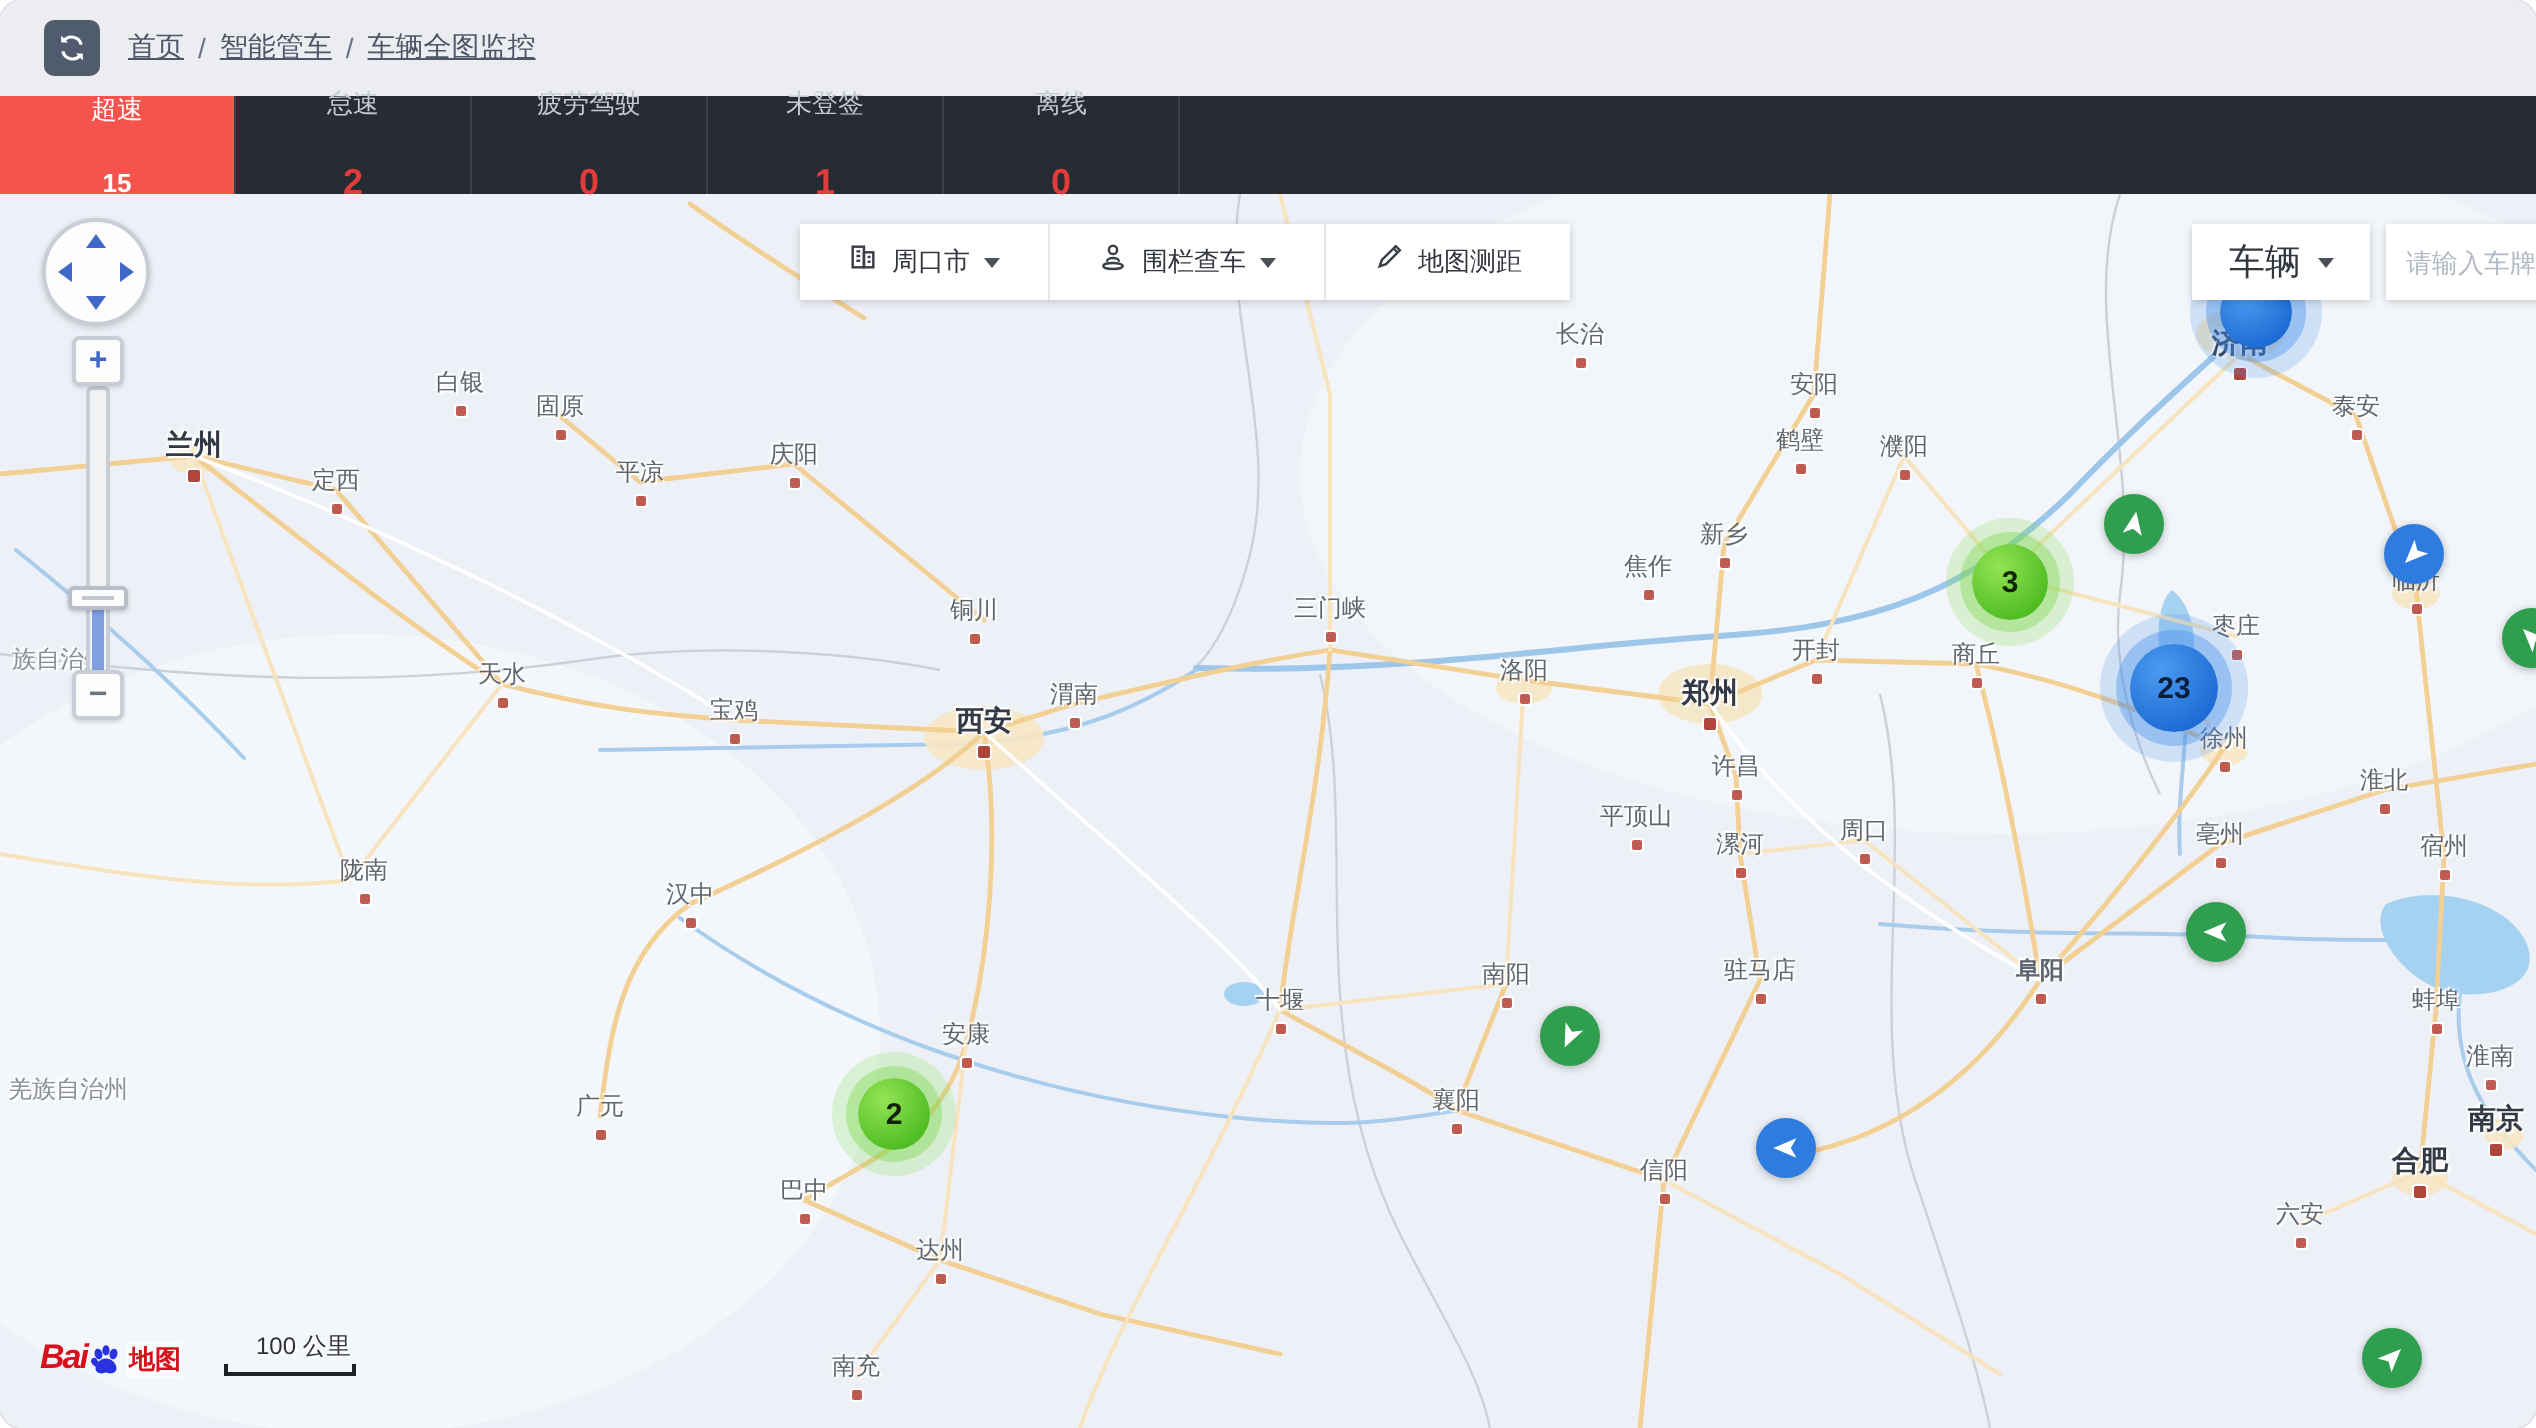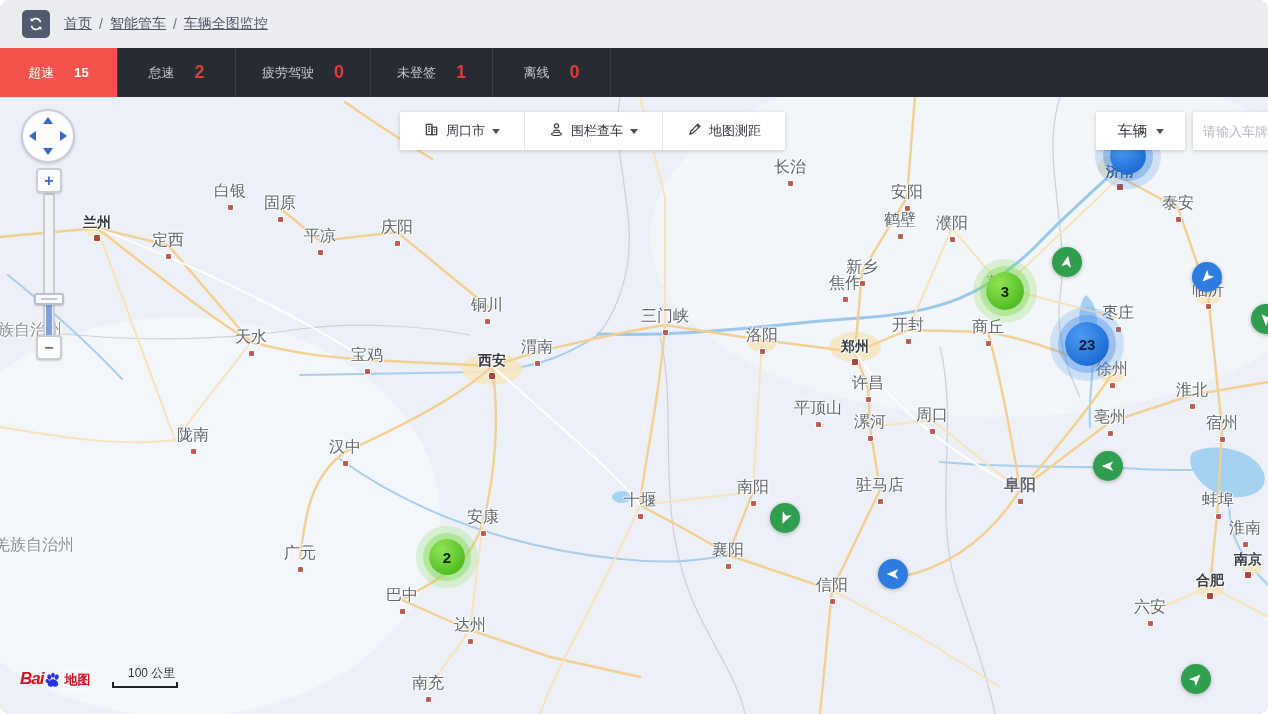--- a/index.html
+++ b/index.html
@@ -20,7 +20,7 @@
   .tabbar { position:absolute; left:0; top:48px; width:100%; height:49px; background:#272b33;
             display:flex; z-index:40; }
   .tab { display:flex; align-items:center; justify-content:center; gap:20px; padding:0 26px;
-         min-width:118px; border-right:1px solid #3a404b; cursor:pointer; }
+         min-width:118px; border-right:1px solid #3a404b; cursor:pointer;flex-direction:column; }
   .tab .lbl { font-size:13px; color:#c3c8d1; }
   .tab .cnt { font-size:18px; font-weight:bold; color:#e23b3b; }
   .tab.active { background:#f4544c; }

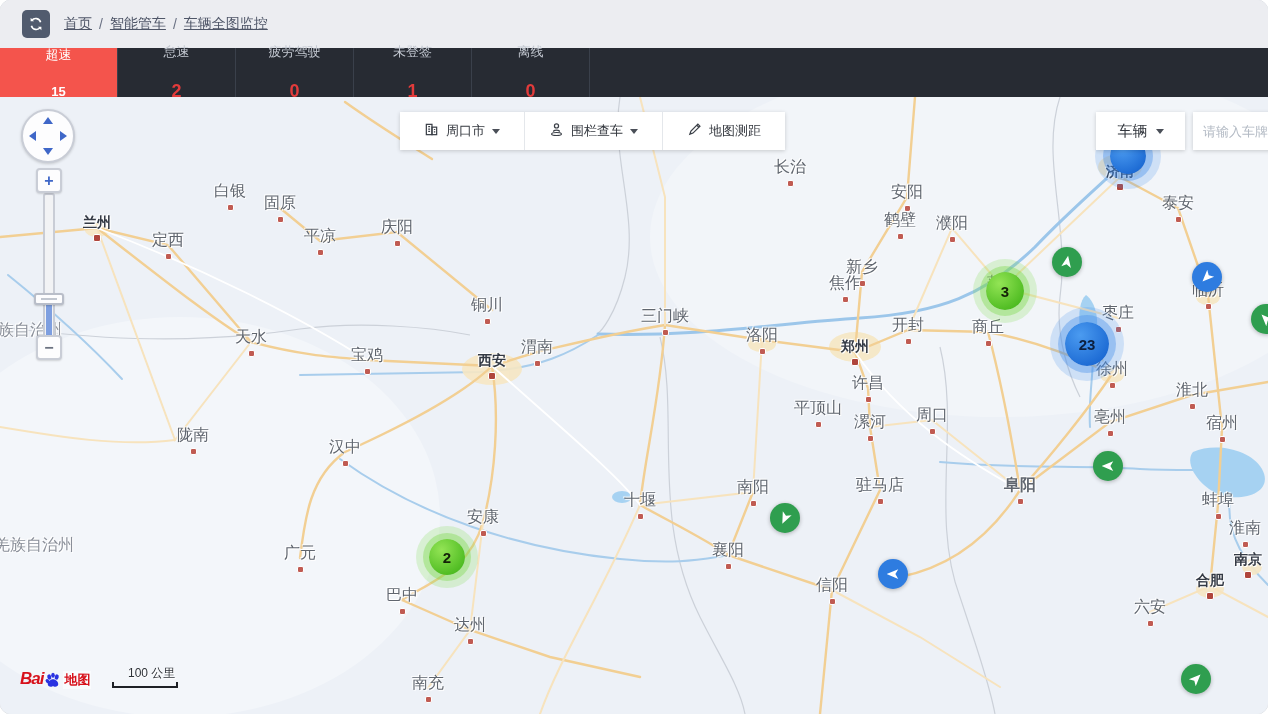--- a/index.html
+++ b/index.html
@@ -89,7 +89,7 @@
 
   .vehicle-dd { position:absolute; left:1096px; top:15px; width:89px; height:38px; background:#fff;
                 box-shadow:0 1px 4px rgba(0,0,0,.18); display:flex; align-items:center;
-                justify-content:center; gap:8px; font-size:15px; color:#33373e; z-index:30; cursor:pointer; }
+                justify-content:center; gap:8px; font-size:18px; color:#33373e; z-index:30; cursor:pointer; }
   .plate-search { position:absolute; left:1193px; top:15px; width:130px; height:38px; background:#fff;
                   border:none; box-shadow:0 1px 4px rgba(0,0,0,.18); padding:0 10px; font-size:13px;
                   color:#333; z-index:30; outline:none; }

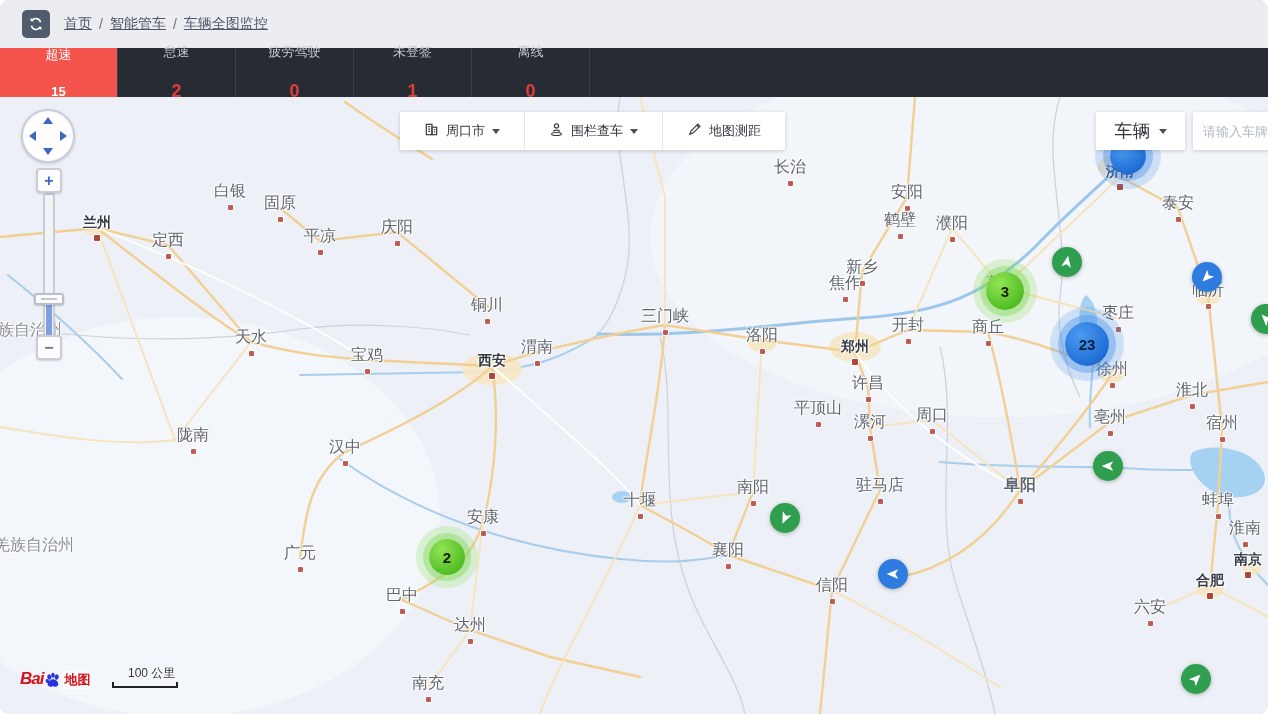--- a/index.html
+++ b/index.html
@@ -35,7 +35,7 @@
   .citylabel { position:absolute; transform:translate(-50%,-50%); z-index:5; display:flex;
                flex-direction:column; align-items:center; pointer-events:none;
                text-shadow:0 0 3px #fff,1px 1px 0 #fff,-1px -1px 0 #fff; }
-  .citylabel .txt { font-size:16px; color:#60666f; white-space:nowrap; }
+  .citylabel .txt { font-size:12px; color:#60666f; white-space:nowrap; }
   .citylabel.bold .txt { font-size:14px; font-weight:bold; color:#343a45; }
   .citylabel .dot { width:7px; height:7px; margin-top:2px; background:#c05b52;
                     border:1px solid #fff; border-radius:2px; }

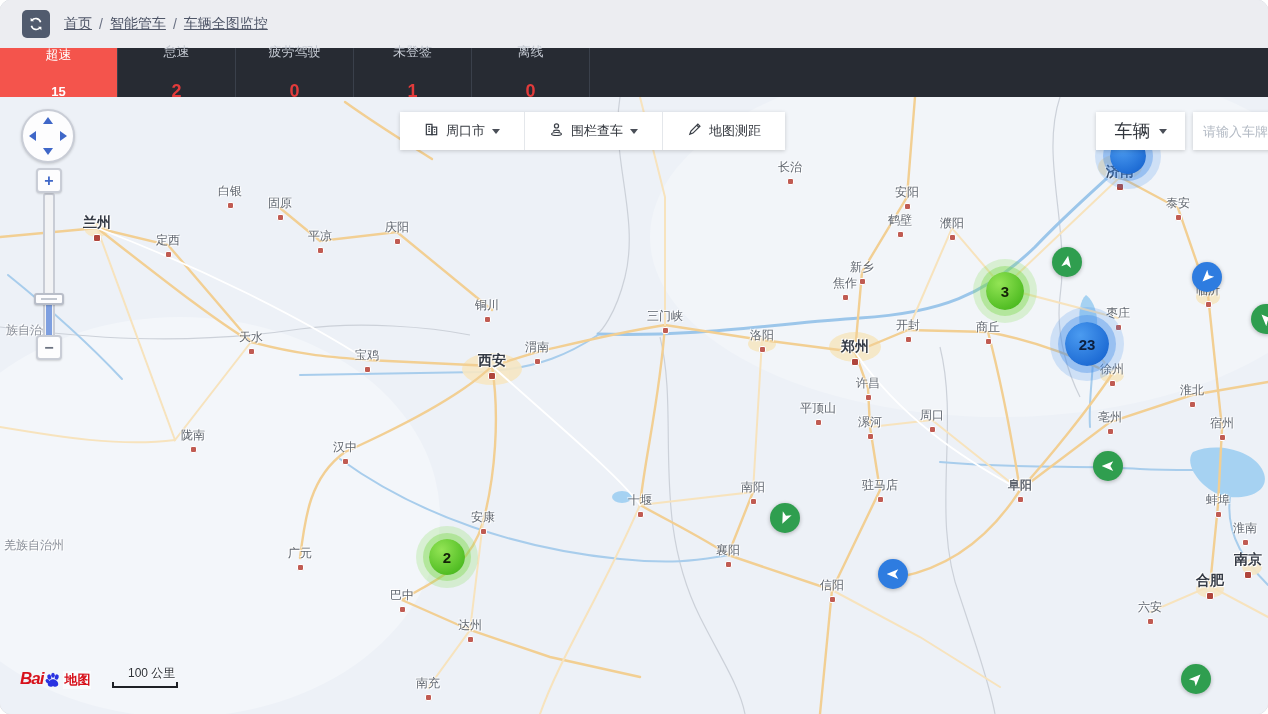--- a/index.html
+++ b/index.html
@@ -303,7 +303,7 @@
           <span class="txt">开封</span>
           <span class="dot"></span>
         </div>
-        <div class="citylabel" style="left: 845px; top: 191px;">
+        <div class="citylabel" style="left: 824px; top: 191px;">
           <span class="txt">焦作</span>
           <span class="dot"></span>
         </div>

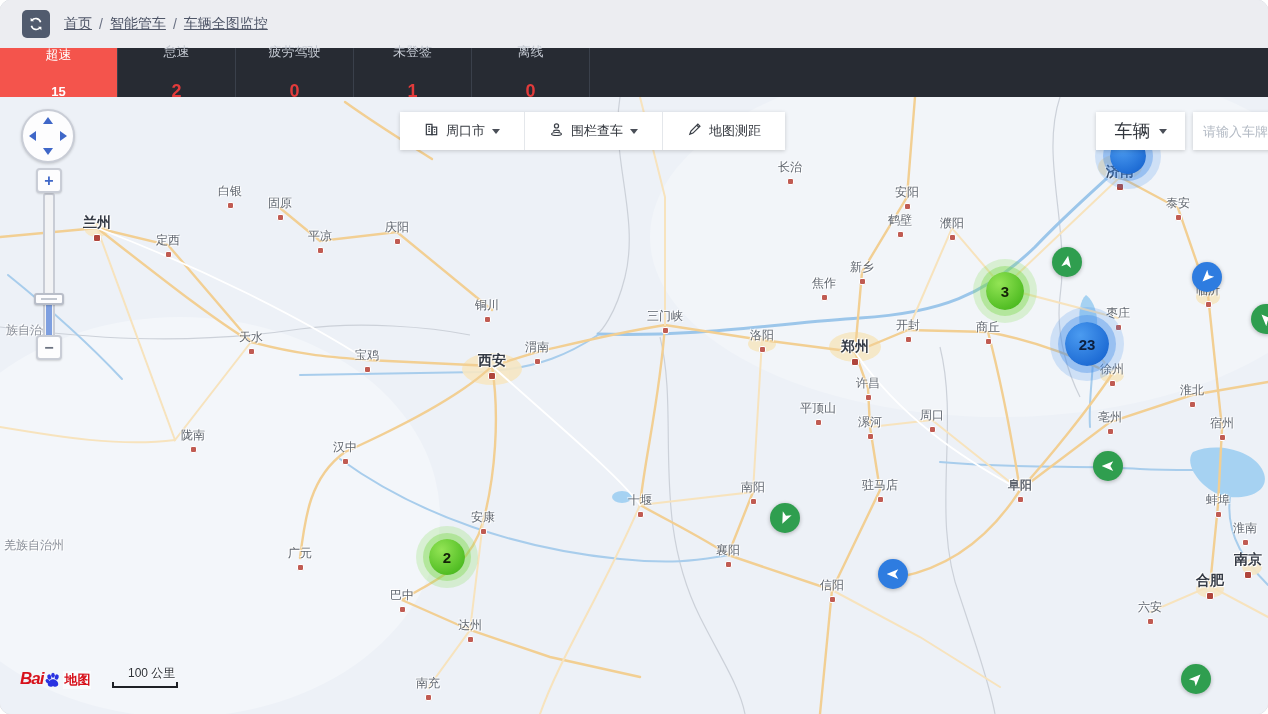--- a/index.html
+++ b/index.html
@@ -287,7 +287,7 @@
           <span class="txt">铜川</span>
           <span class="dot"></span>
         </div>
-        <div class="citylabel" style="left: 665px; top: 224px;">
+        <div class="citylabel" style="left: 665px; top: 212px;">
           <span class="txt">三门峡</span>
           <span class="dot"></span>
         </div>

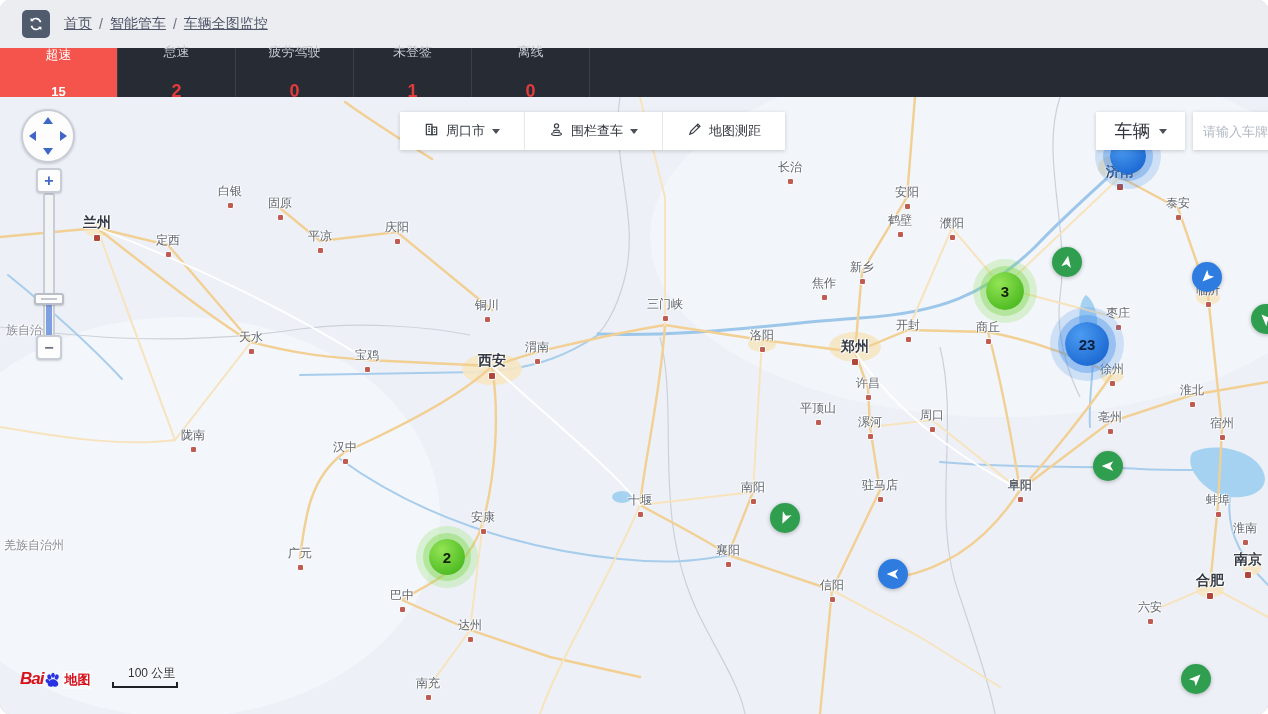--- a/index.html
+++ b/index.html
@@ -447,7 +447,7 @@
           <span class="txt">广元</span>
           <span class="dot"></span>
         </div>
-        <div class="citylabel" style="left: 193px; top: 343px;">
+        <div class="citylabel" style="left: 182px; top: 343px;">
           <span class="txt">陇南</span>
           <span class="dot"></span>
         </div>

